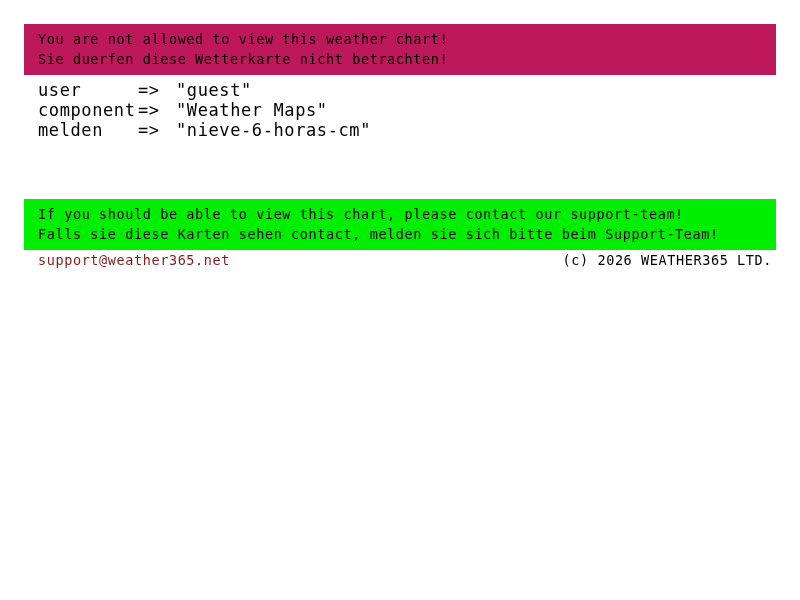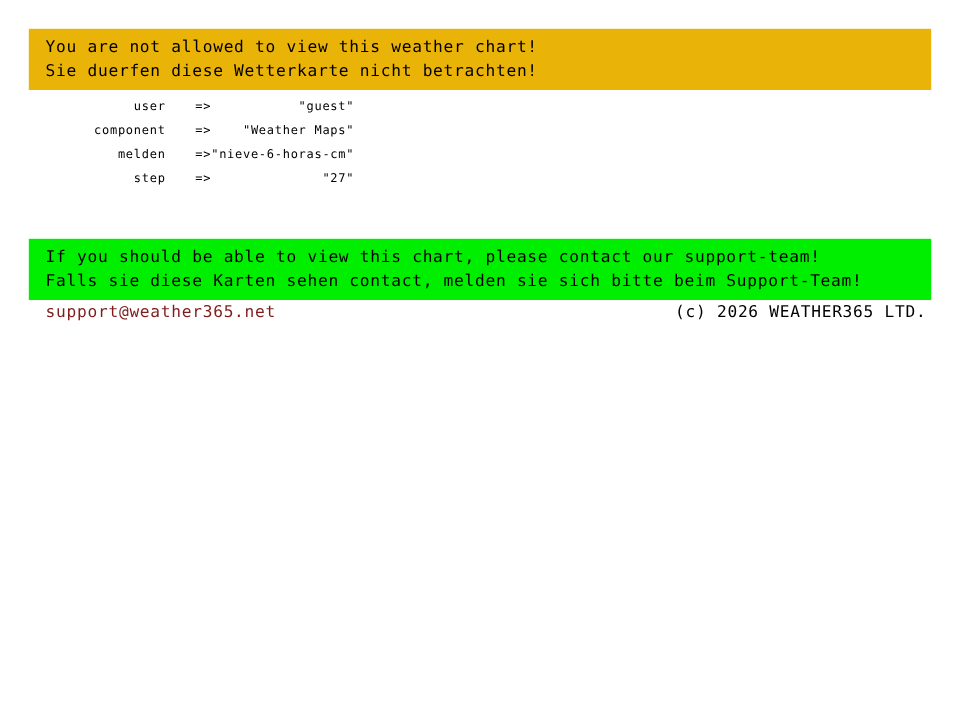--- a/index.html
+++ b/index.html
@@ -29,7 +29,7 @@
   }
   .banner-error {
     top: 24px;
-    background: #eab308;
+    background: #be185d;
   }
   .banner-ok {
     top: 199px;

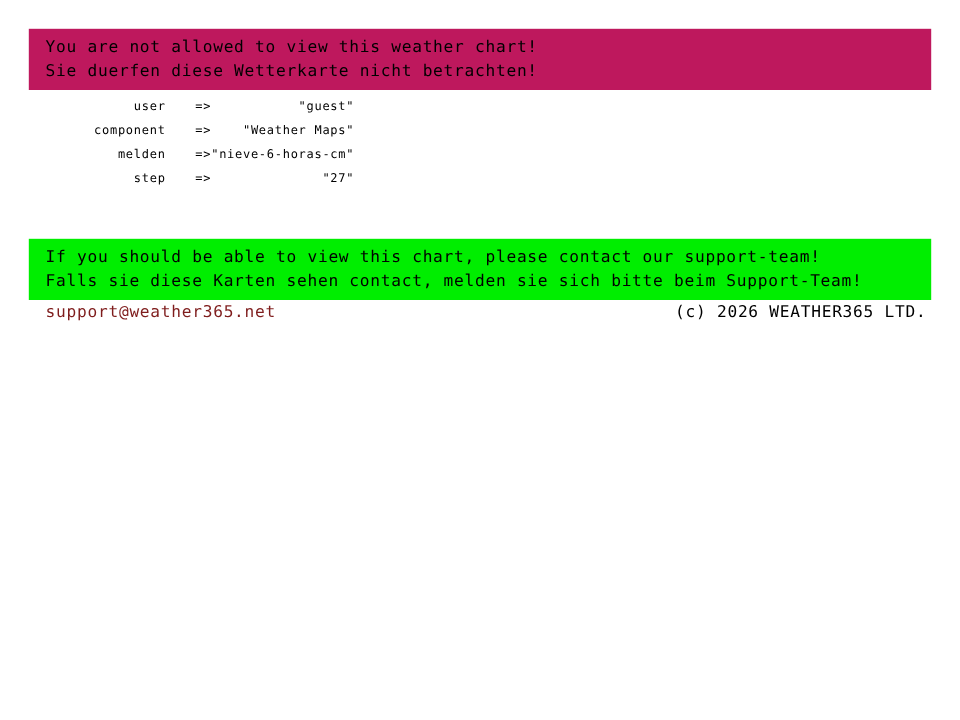--- a/index.html
+++ b/index.html
@@ -51,13 +51,12 @@
   }
   .params td {
     font-family: "DejaVu Sans Mono", monospace;
-    font-size: 10px;
+    font-size: 17px;
     line-height: 20px;
     white-space: pre;
     letter-spacing: 0.6px;
     padding: 0;
     vertical-align: top;
-    text-align: right;
   }
   .params td.key {
     width: 100px;

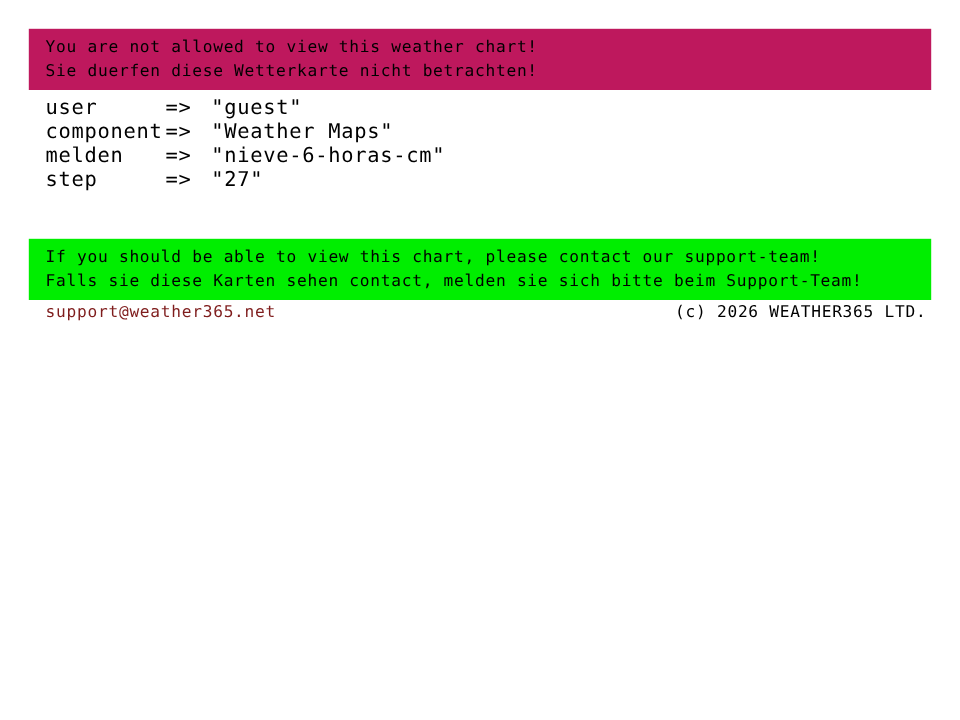--- a/index.html
+++ b/index.html
@@ -112,11 +112,6 @@
         <td class="arrow">=&gt;</td>
         <td class="value">"nieve-6-horas-cm"</td>
       </tr>
-      <tr>
-        <td class="key">step</td>
-        <td class="arrow">=&gt;</td>
-        <td class="value">"27"</td>
-      </tr>
     </tbody>
   </table>
 

